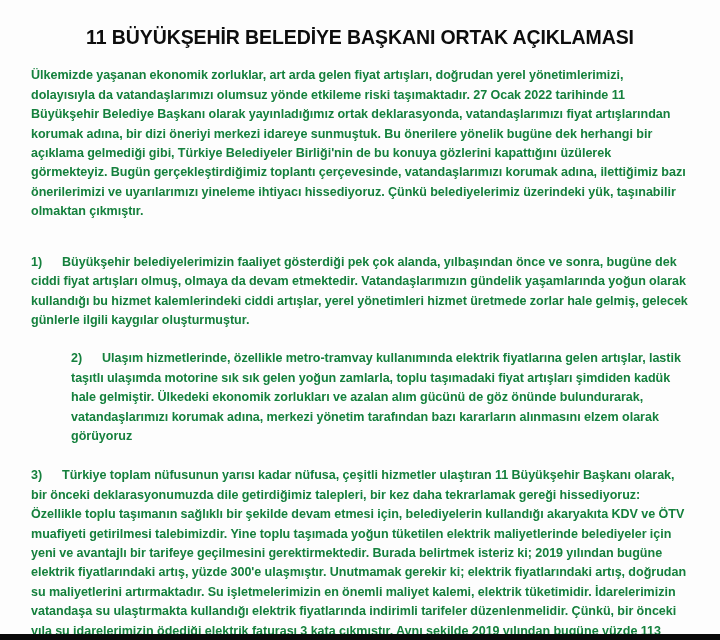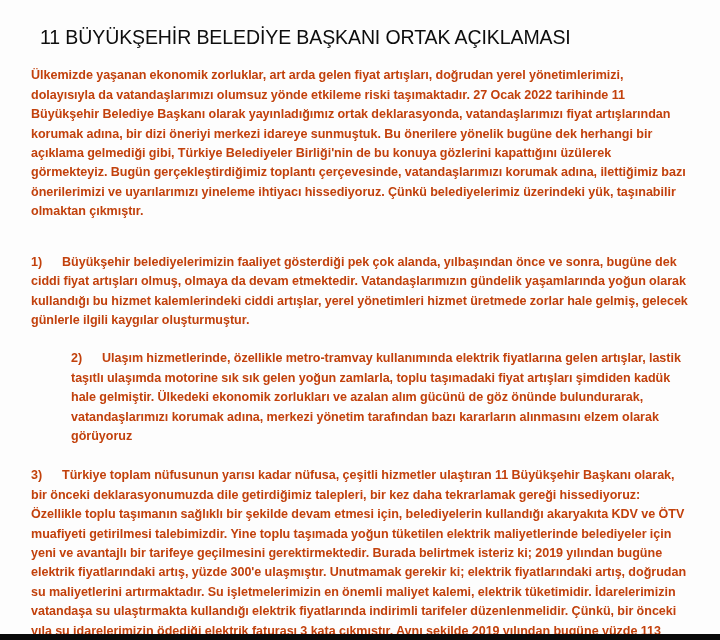--- a/index.html
+++ b/index.html
@@ -24,8 +24,9 @@
   }
 
   #page-title {
+    text-align: center;
     font-size: 19.5px;
-    font-weight: normal;
+    font-weight: bold;
     letter-spacing: -0.1px;
     color: #0d0d0d;
     margin: 0;

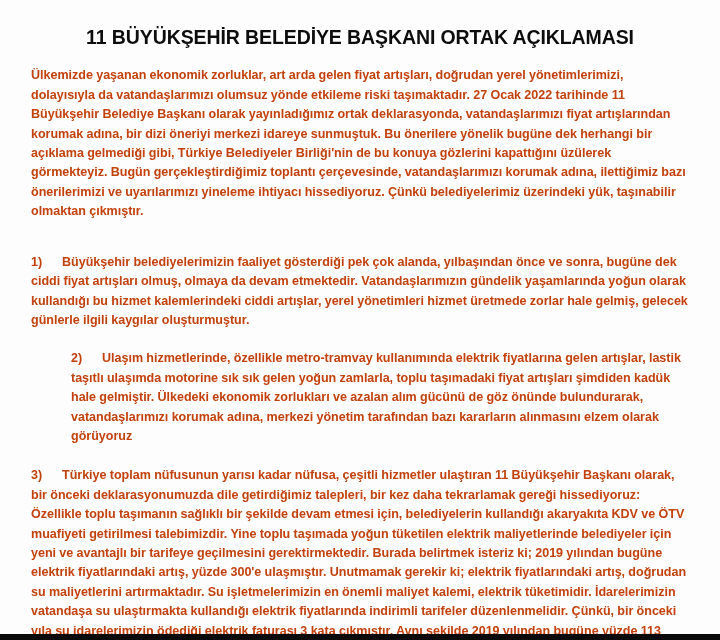--- a/index.html
+++ b/index.html
@@ -42,7 +42,7 @@
   .para {
     font-size: 12.55px;
     line-height: 19.4px;
-    color: #c2410c;
+    color: #15803d;
     font-weight: bold;
     text-align: left;
     margin: 0;

